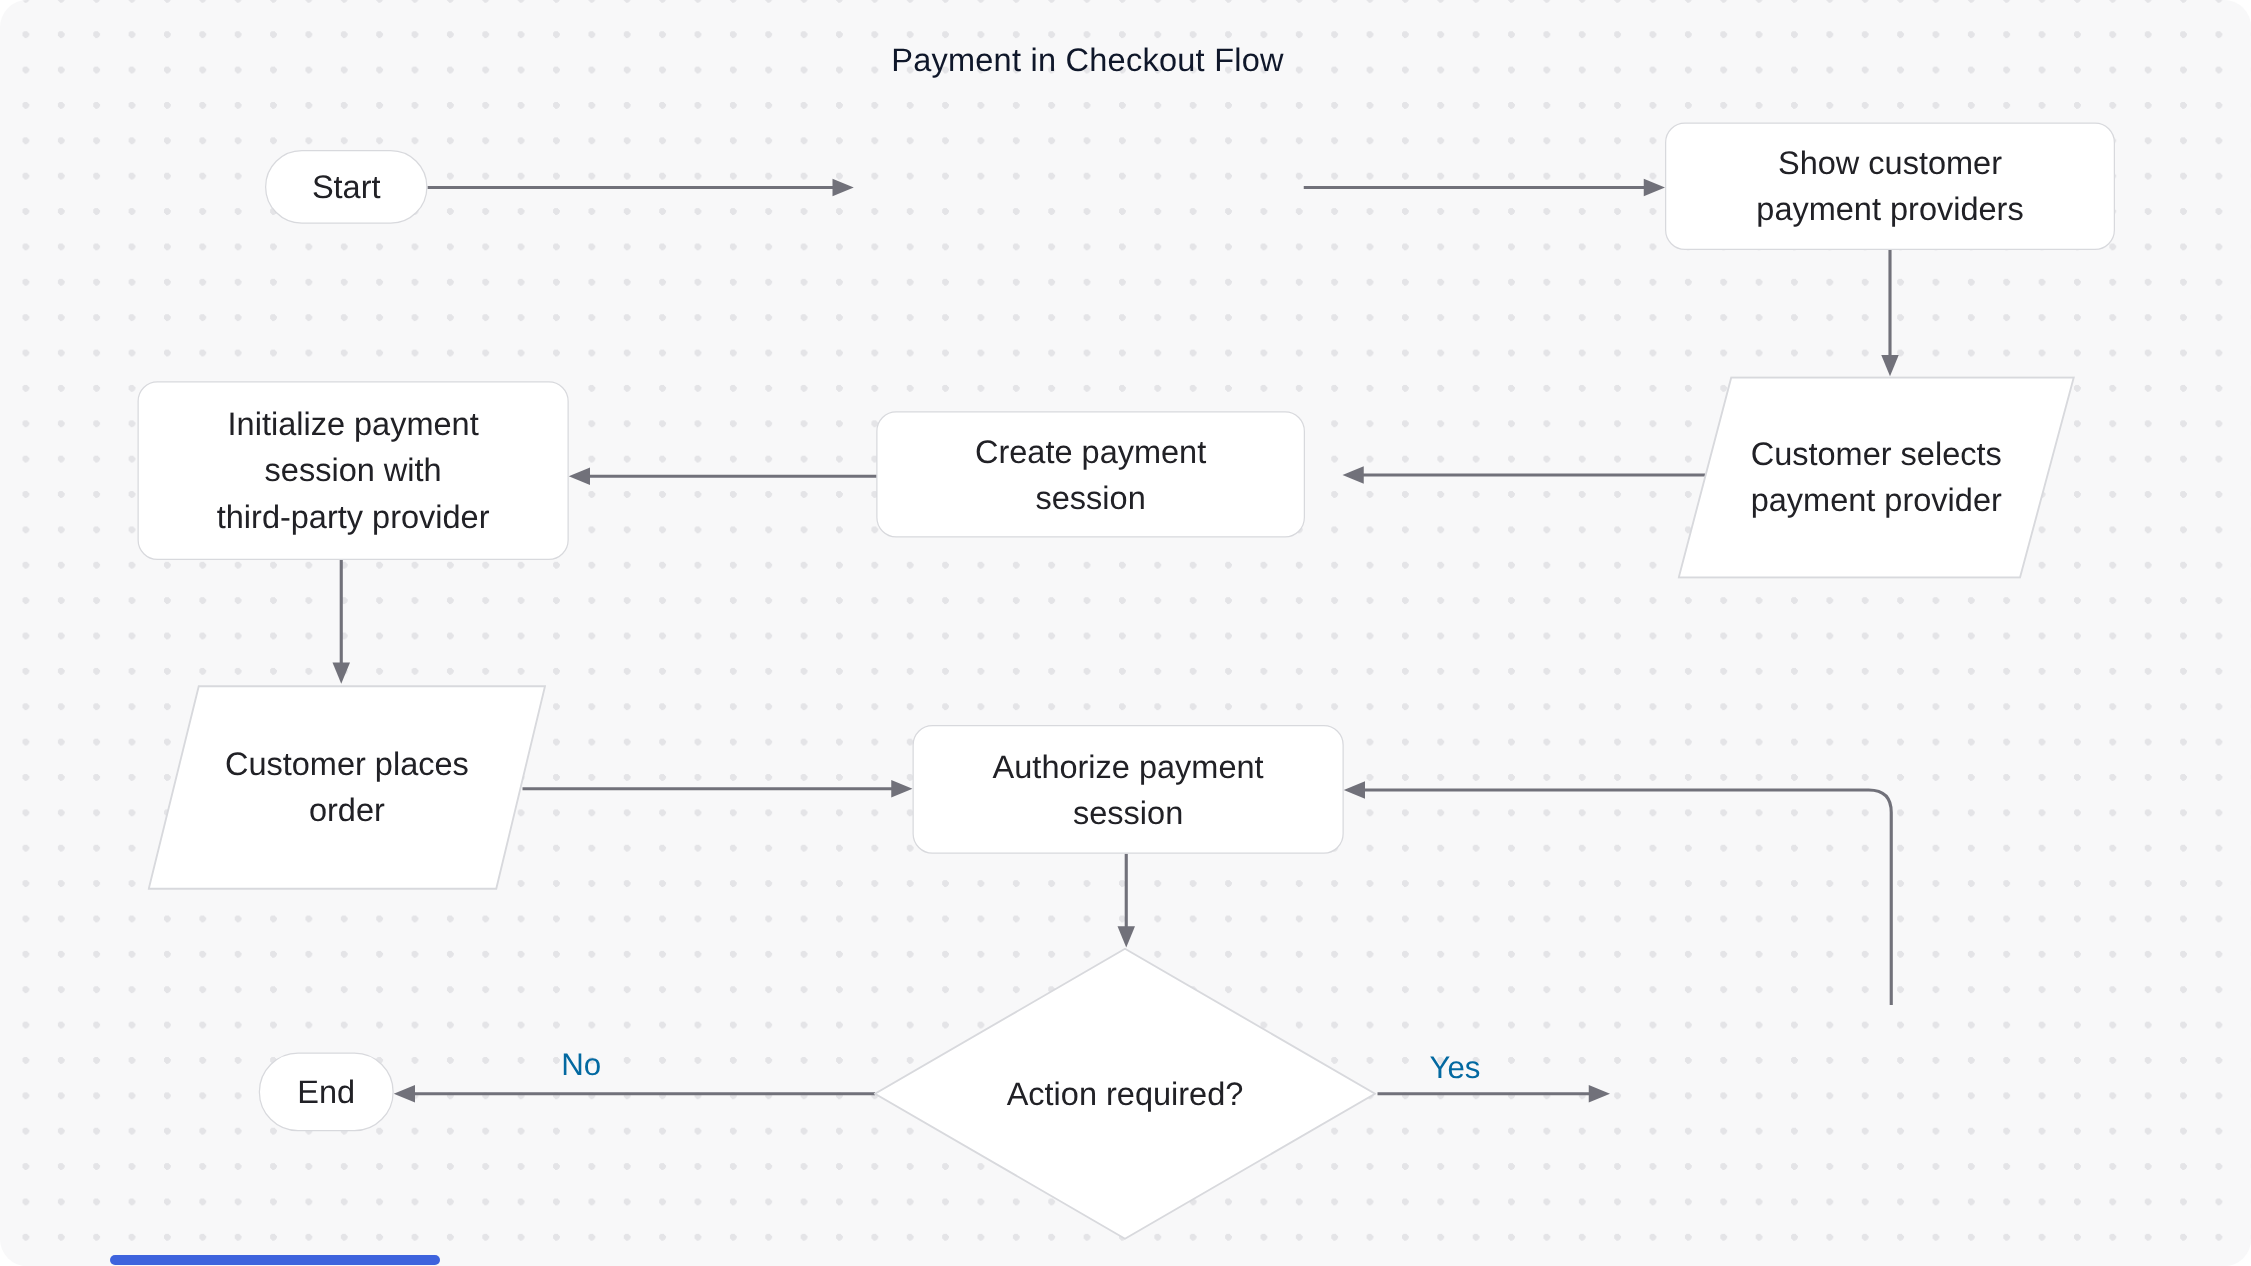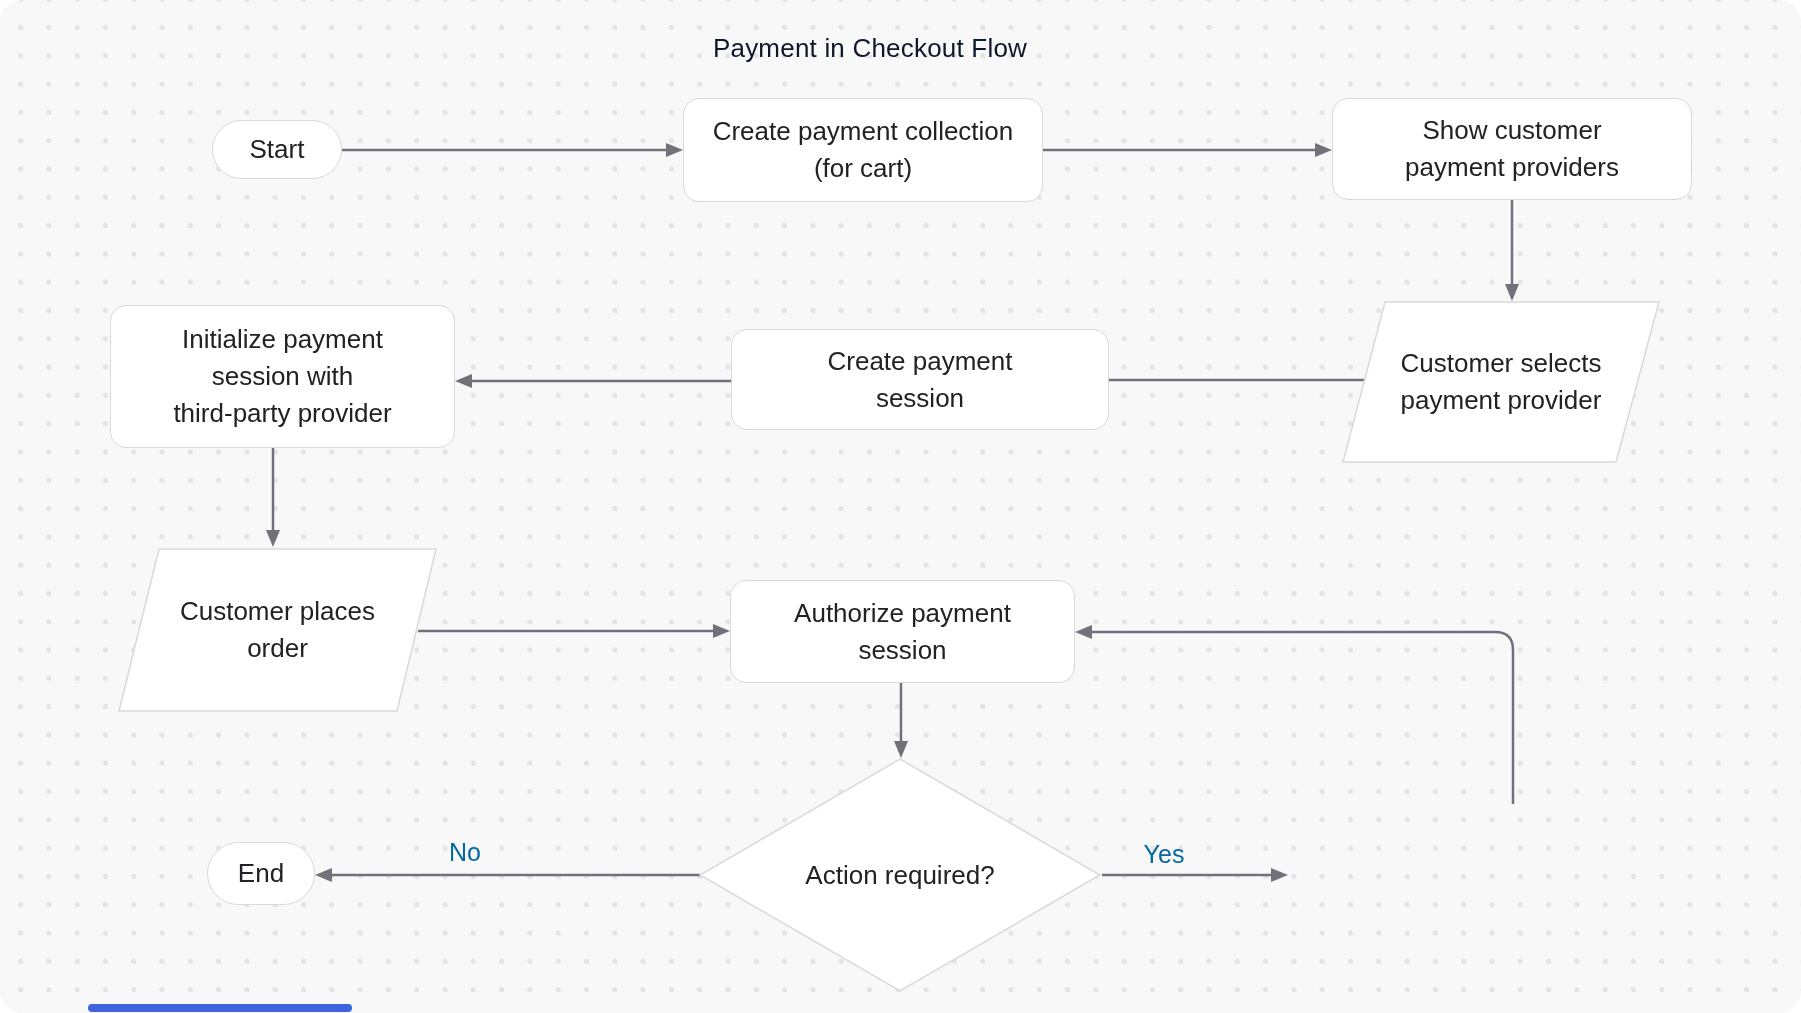--- a/index.html
+++ b/index.html
@@ -85,10 +85,6 @@
     <div class="label">Start</div>
   </div>
 
-  <div class="node rect" style="left:683px;top:98px;width:360px;height:104px">
-    <div class="label">Create payment collection
-(for cart)</div>
-  </div>
 
   <div class="node rect" style="left:1332px;top:98px;width:360px;height:102px">
     <div class="label">Show customer

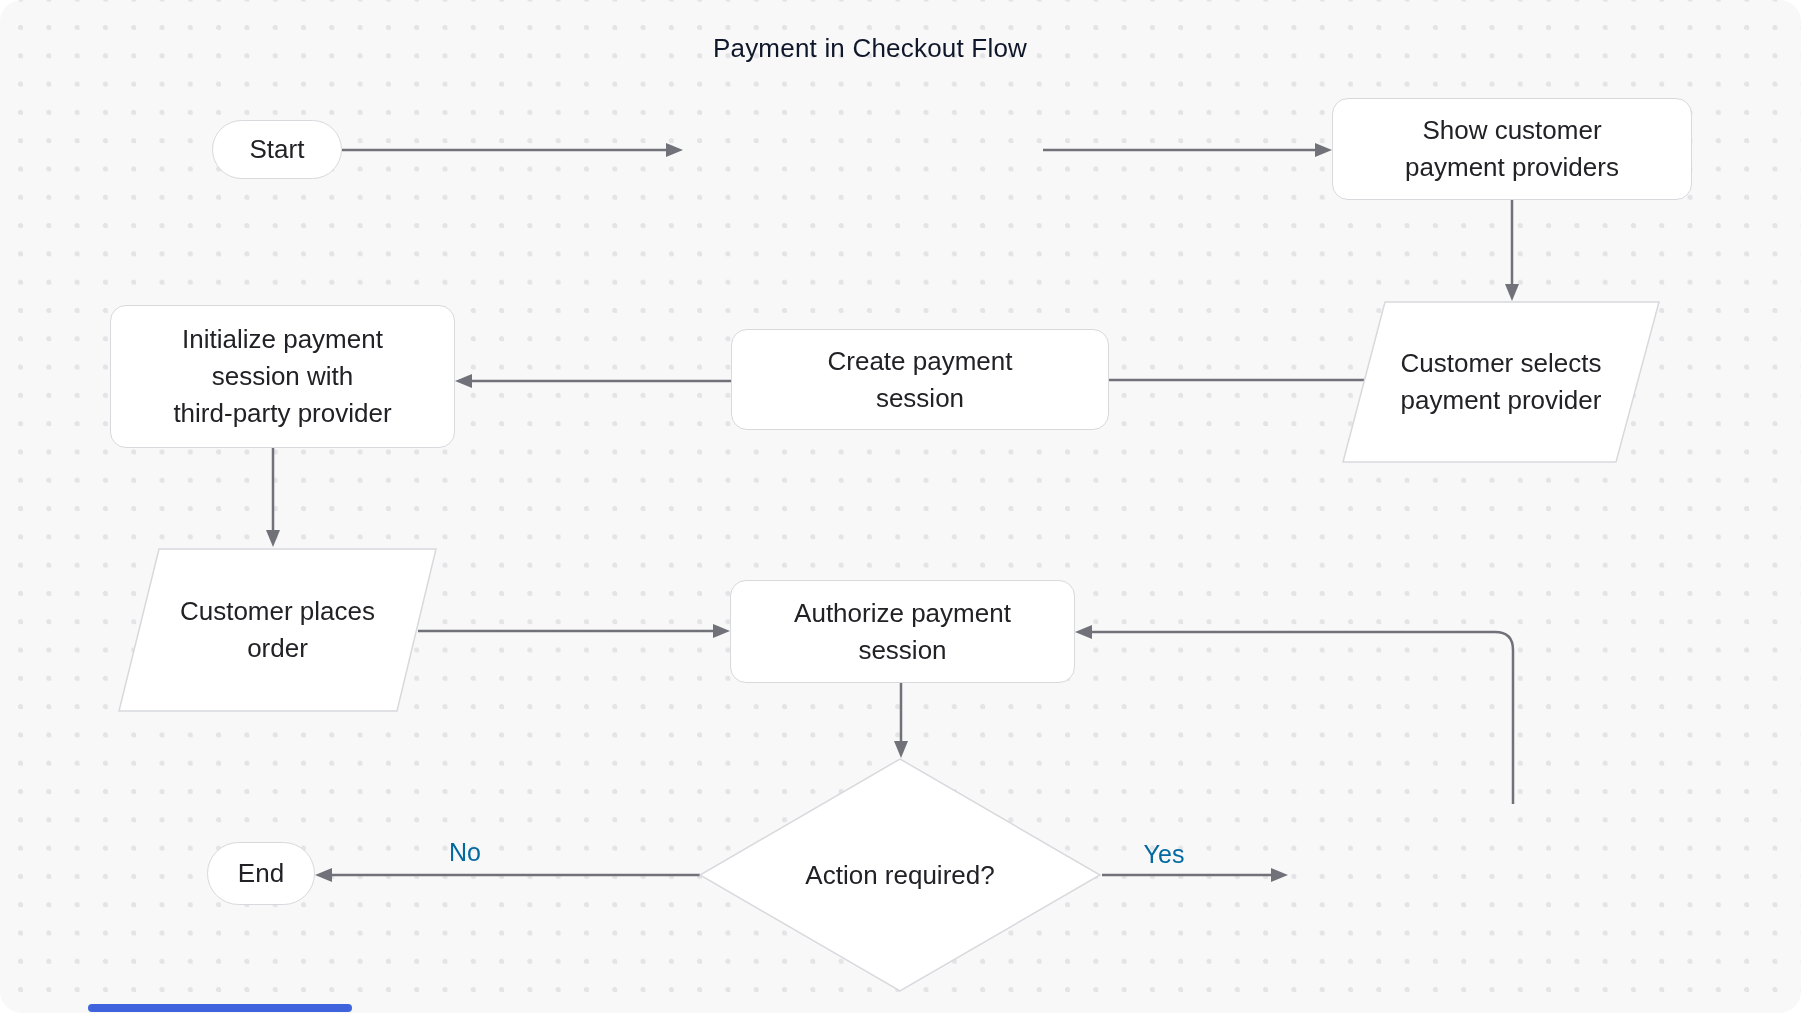--- a/index.html
+++ b/index.html
@@ -99,7 +99,7 @@
 payment provider</div>
   </div>
 
-  <div class="node rect" style="left:731px;top:329px;width:378px;height:101px">
+  <div class="node rect" style="left:701px;top:329px;width:343px;height:101px">
     <div class="label">Create payment
 session</div>
   </div>

